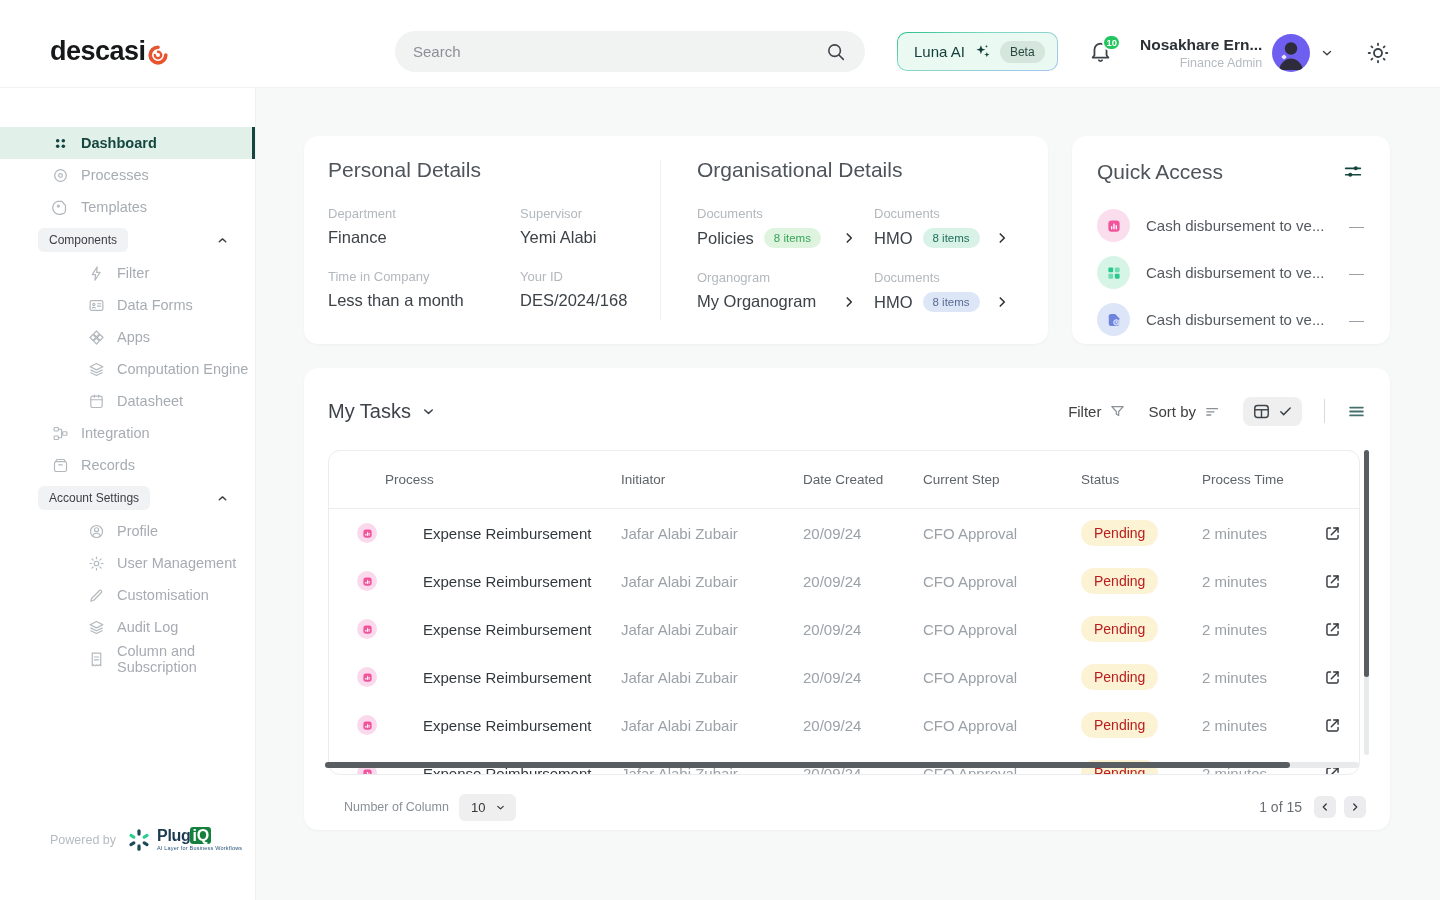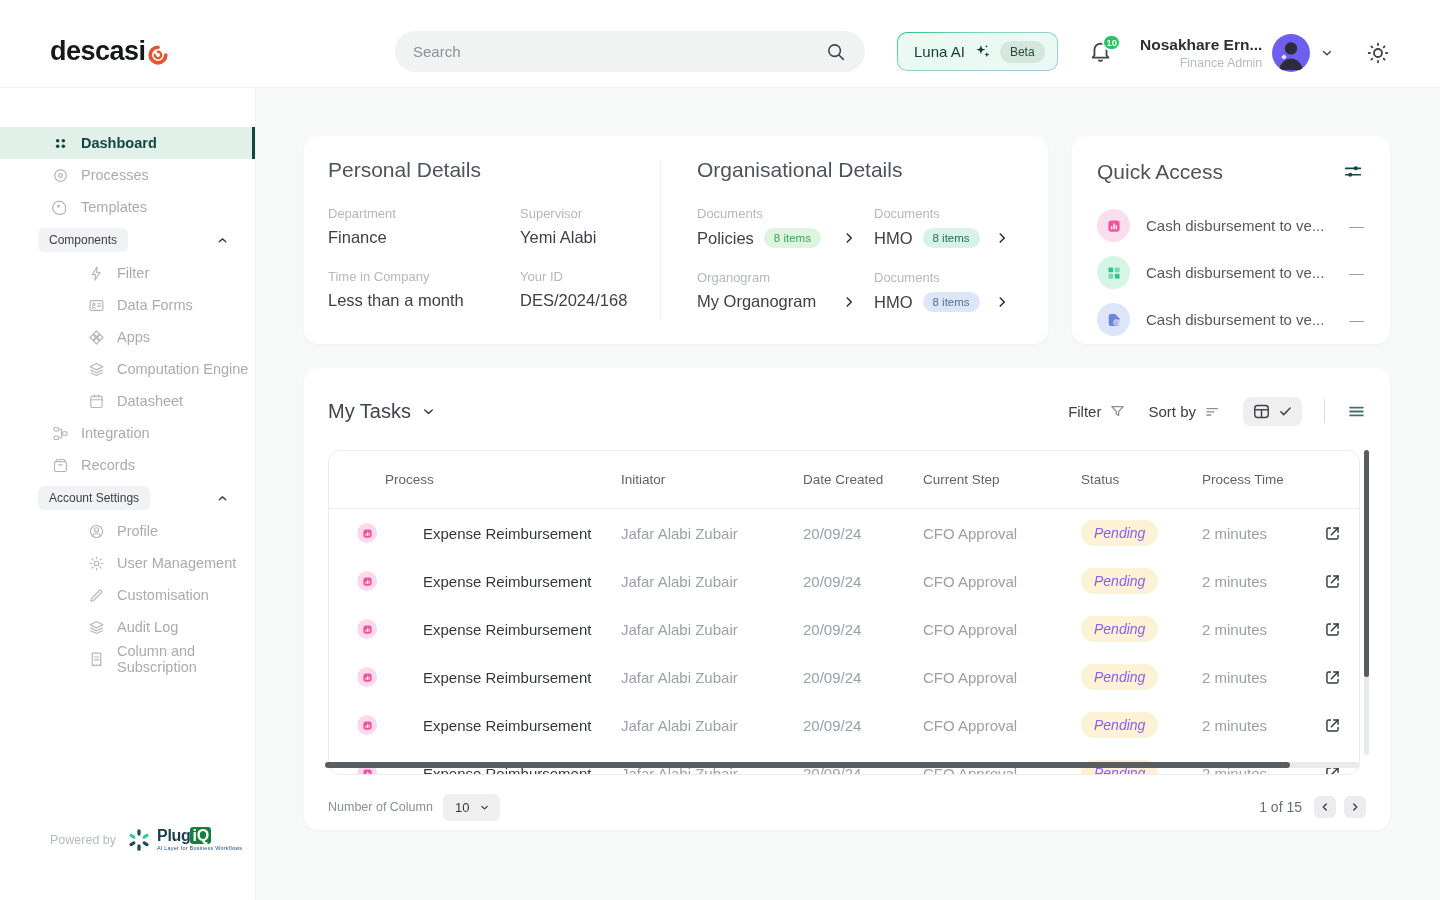--- a/index.html
+++ b/index.html
@@ -122,8 +122,8 @@
     display:flex; align-items:center; justify-content:center; }
   .td-process { font-size:15px; color:#33383d; font-weight:500;margin-left:38px; }
   .td { font-size:15px; color:#9ba1a7; }
-  .status-pill { display:inline-block; background:#fcf3d5; color:#8b5cf6;
-    font-size:14px; padding:5px 13px; border-radius:999px; justify-self:start;font-style:italic; }
+  .status-pill { display:inline-block; background:#fcf3d5; color:#b91c1c;
+    font-size:14px; padding:5px 13px; border-radius:999px; justify-self:start; }
   .row-link { color:#33383d; cursor:pointer; justify-self:start; }
 
   .vscroll { position:absolute; right:21px; top:82px; width:5px; height:305px;

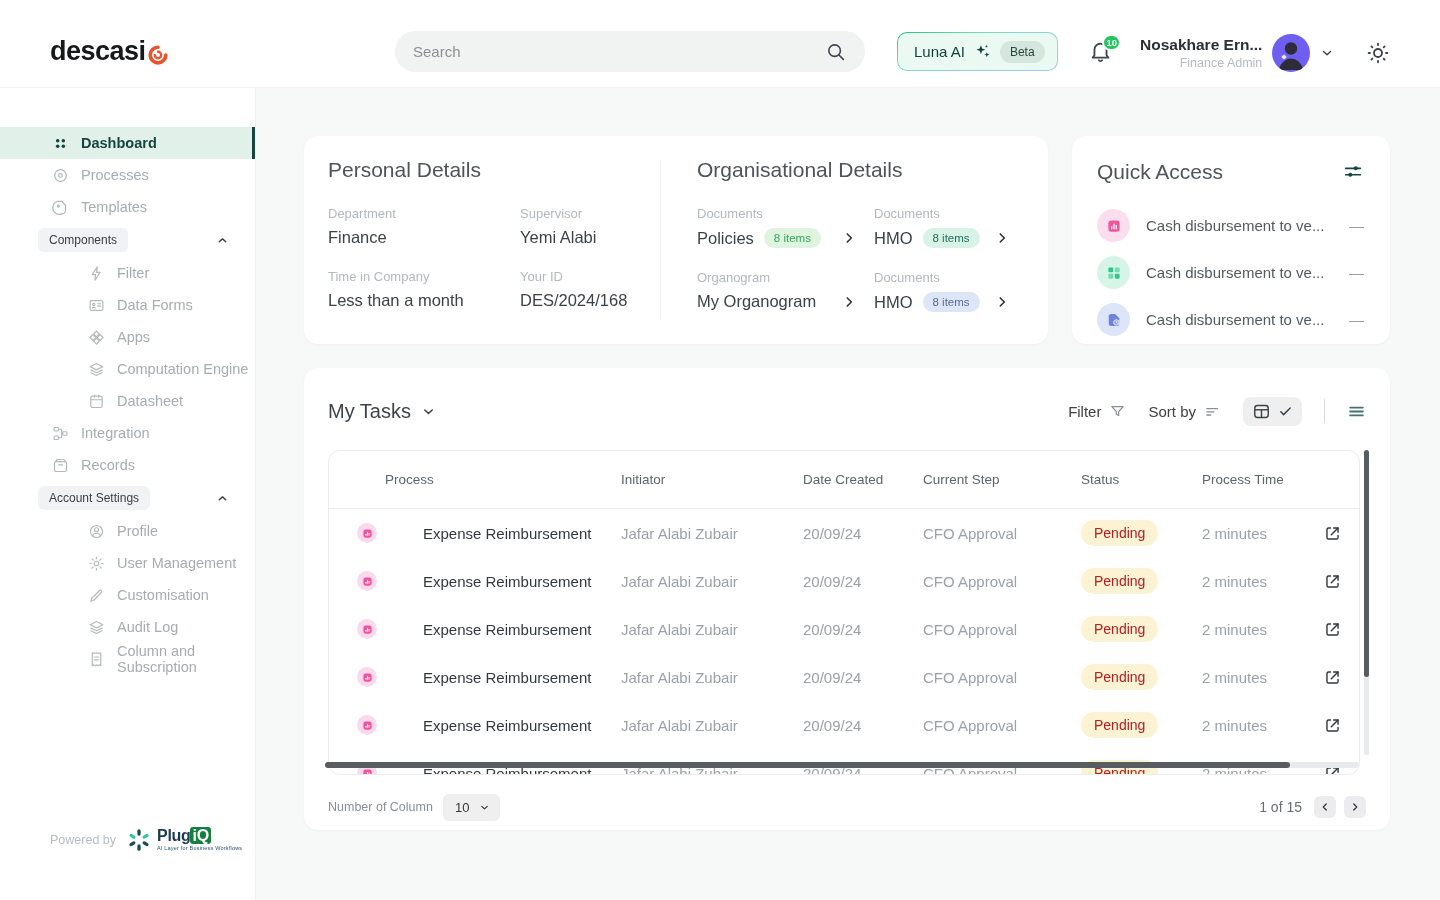--- a/index.html
+++ b/index.html
@@ -133,7 +133,7 @@
     background:#e9eaeb; border-radius:3px; }
   .hscroll-thumb { width:965px; height:6px; background:#585d62; border-radius:3px; cursor:pointer; }
 
-  .tasks-footer { position:absolute; left:24px; right:24px; top:424px; height:30px;
+  .tasks-footer { position:absolute; left:40px; right:24px; top:424px; height:30px;
     display:flex; align-items:center; }
   .cols-label { font-size:12.5px; color:#8a9096; }
   .cols-select { margin-left:10px; display:flex; align-items:center; gap:10px;

